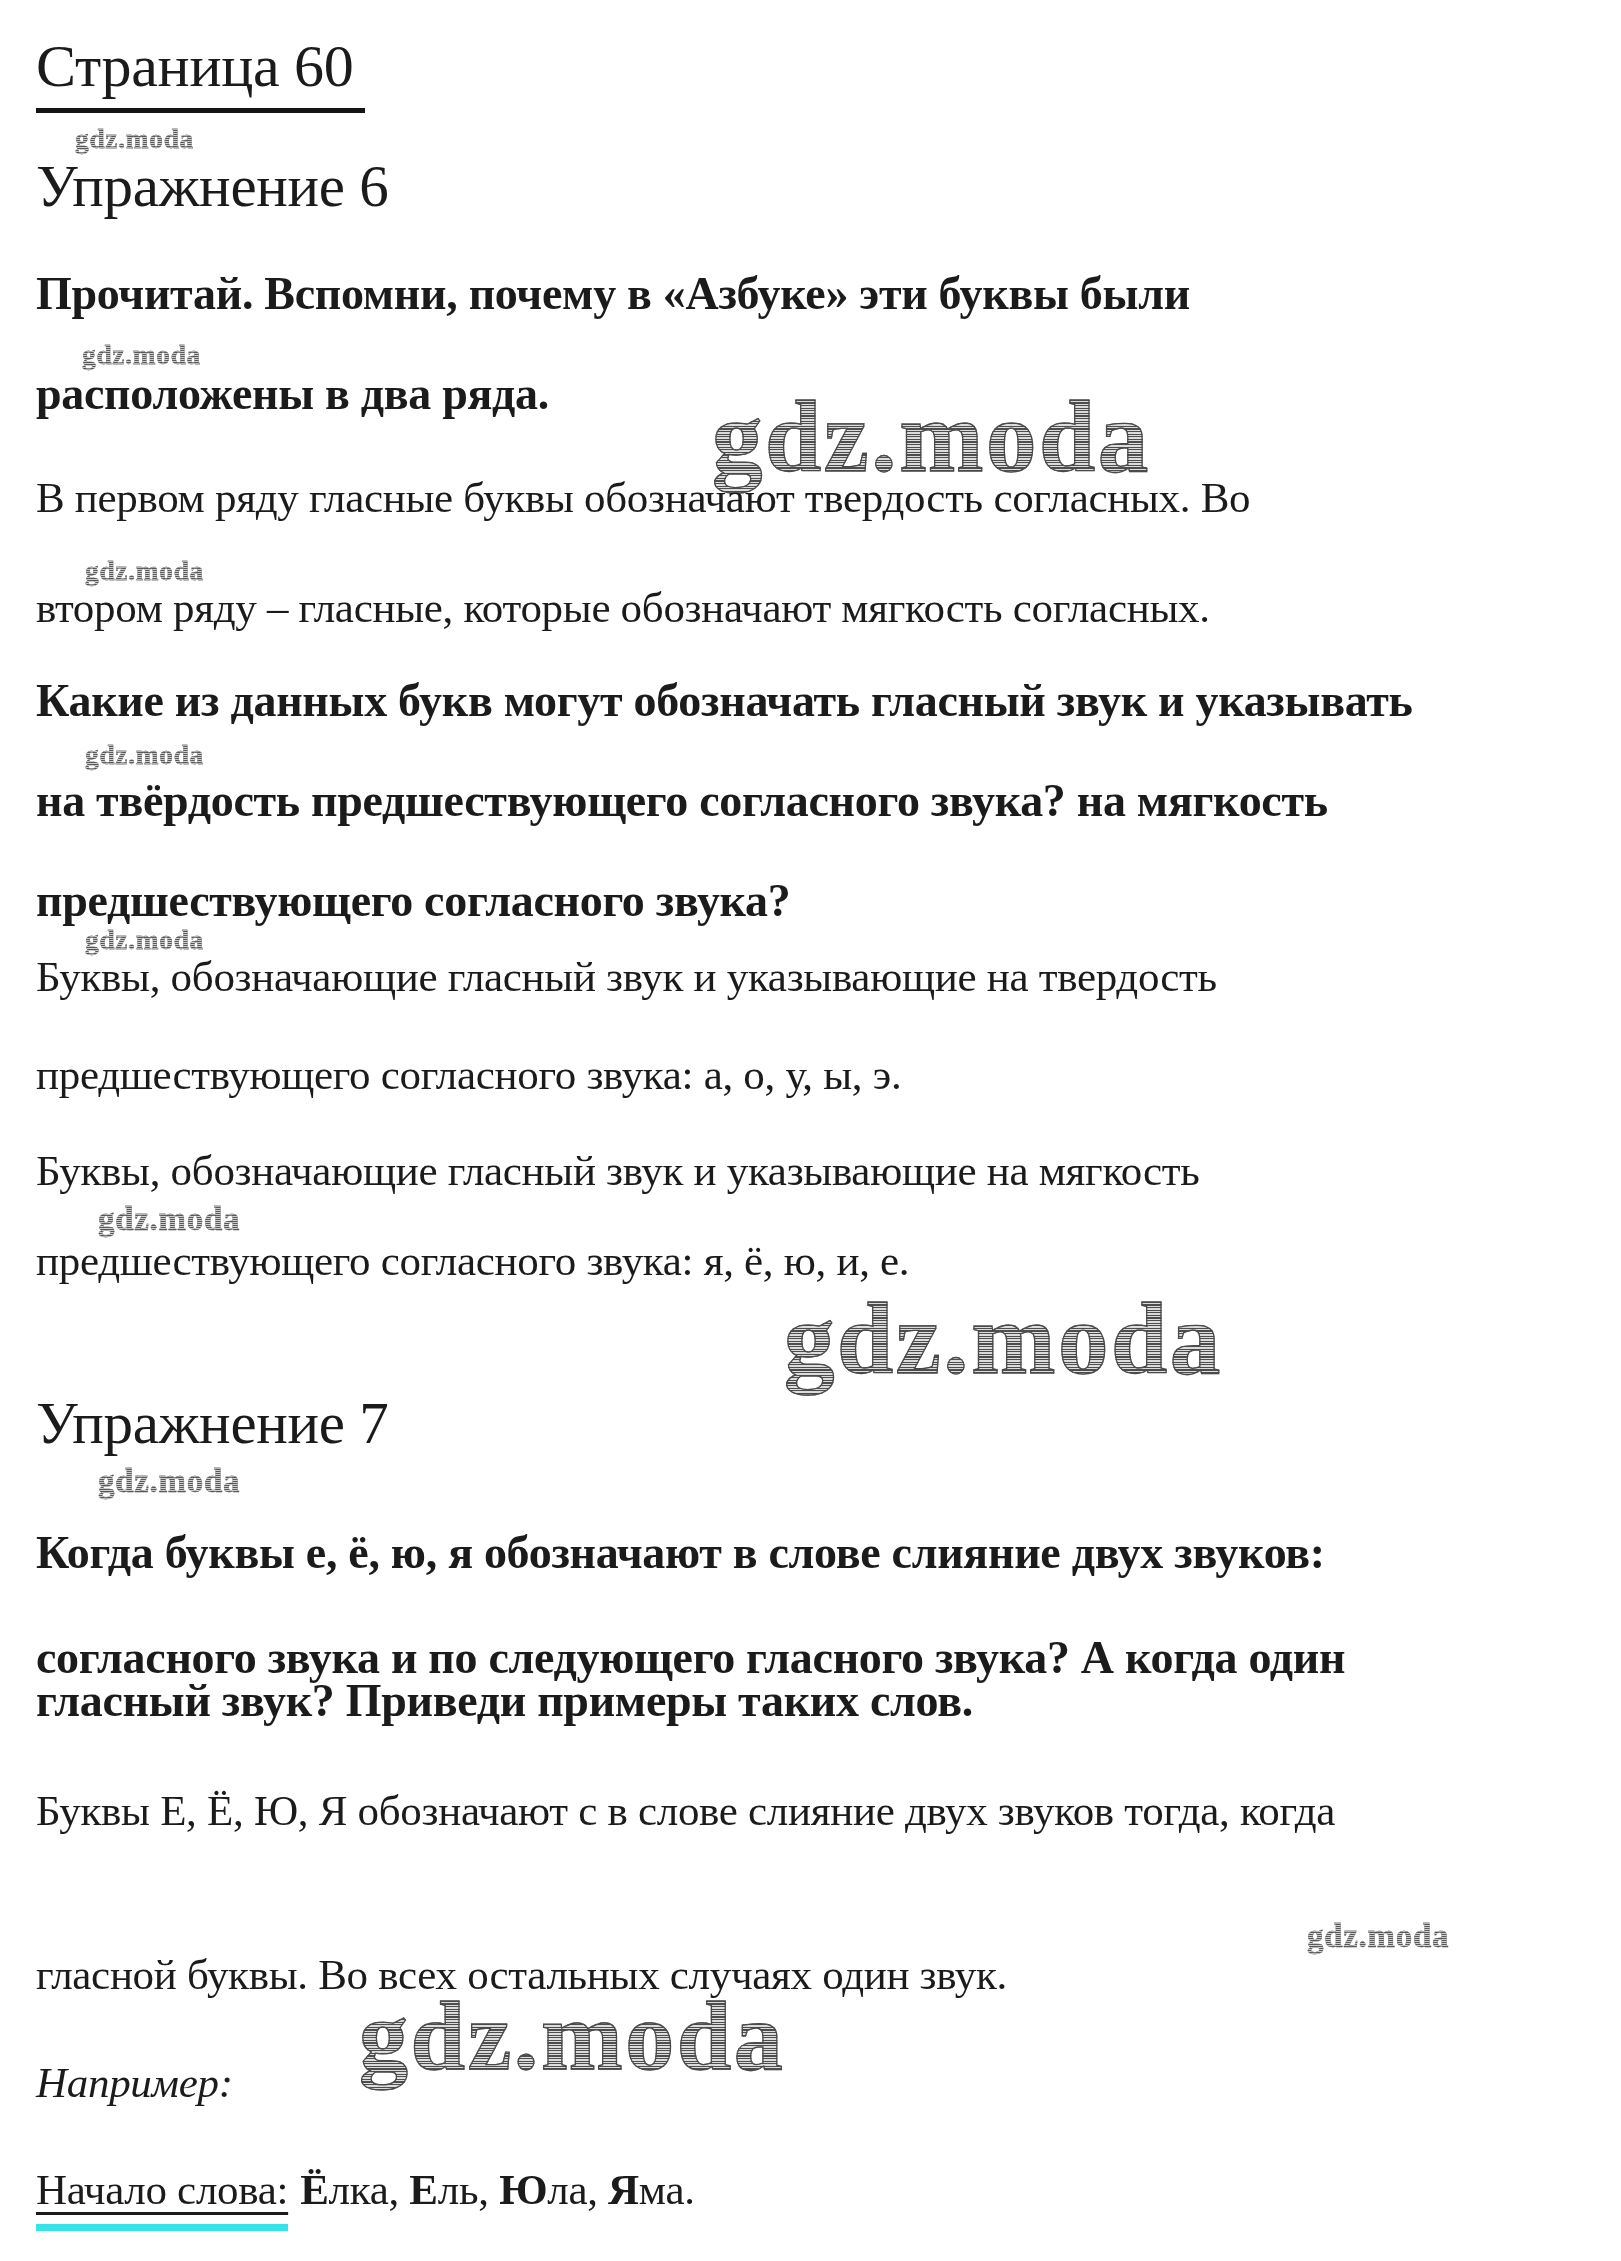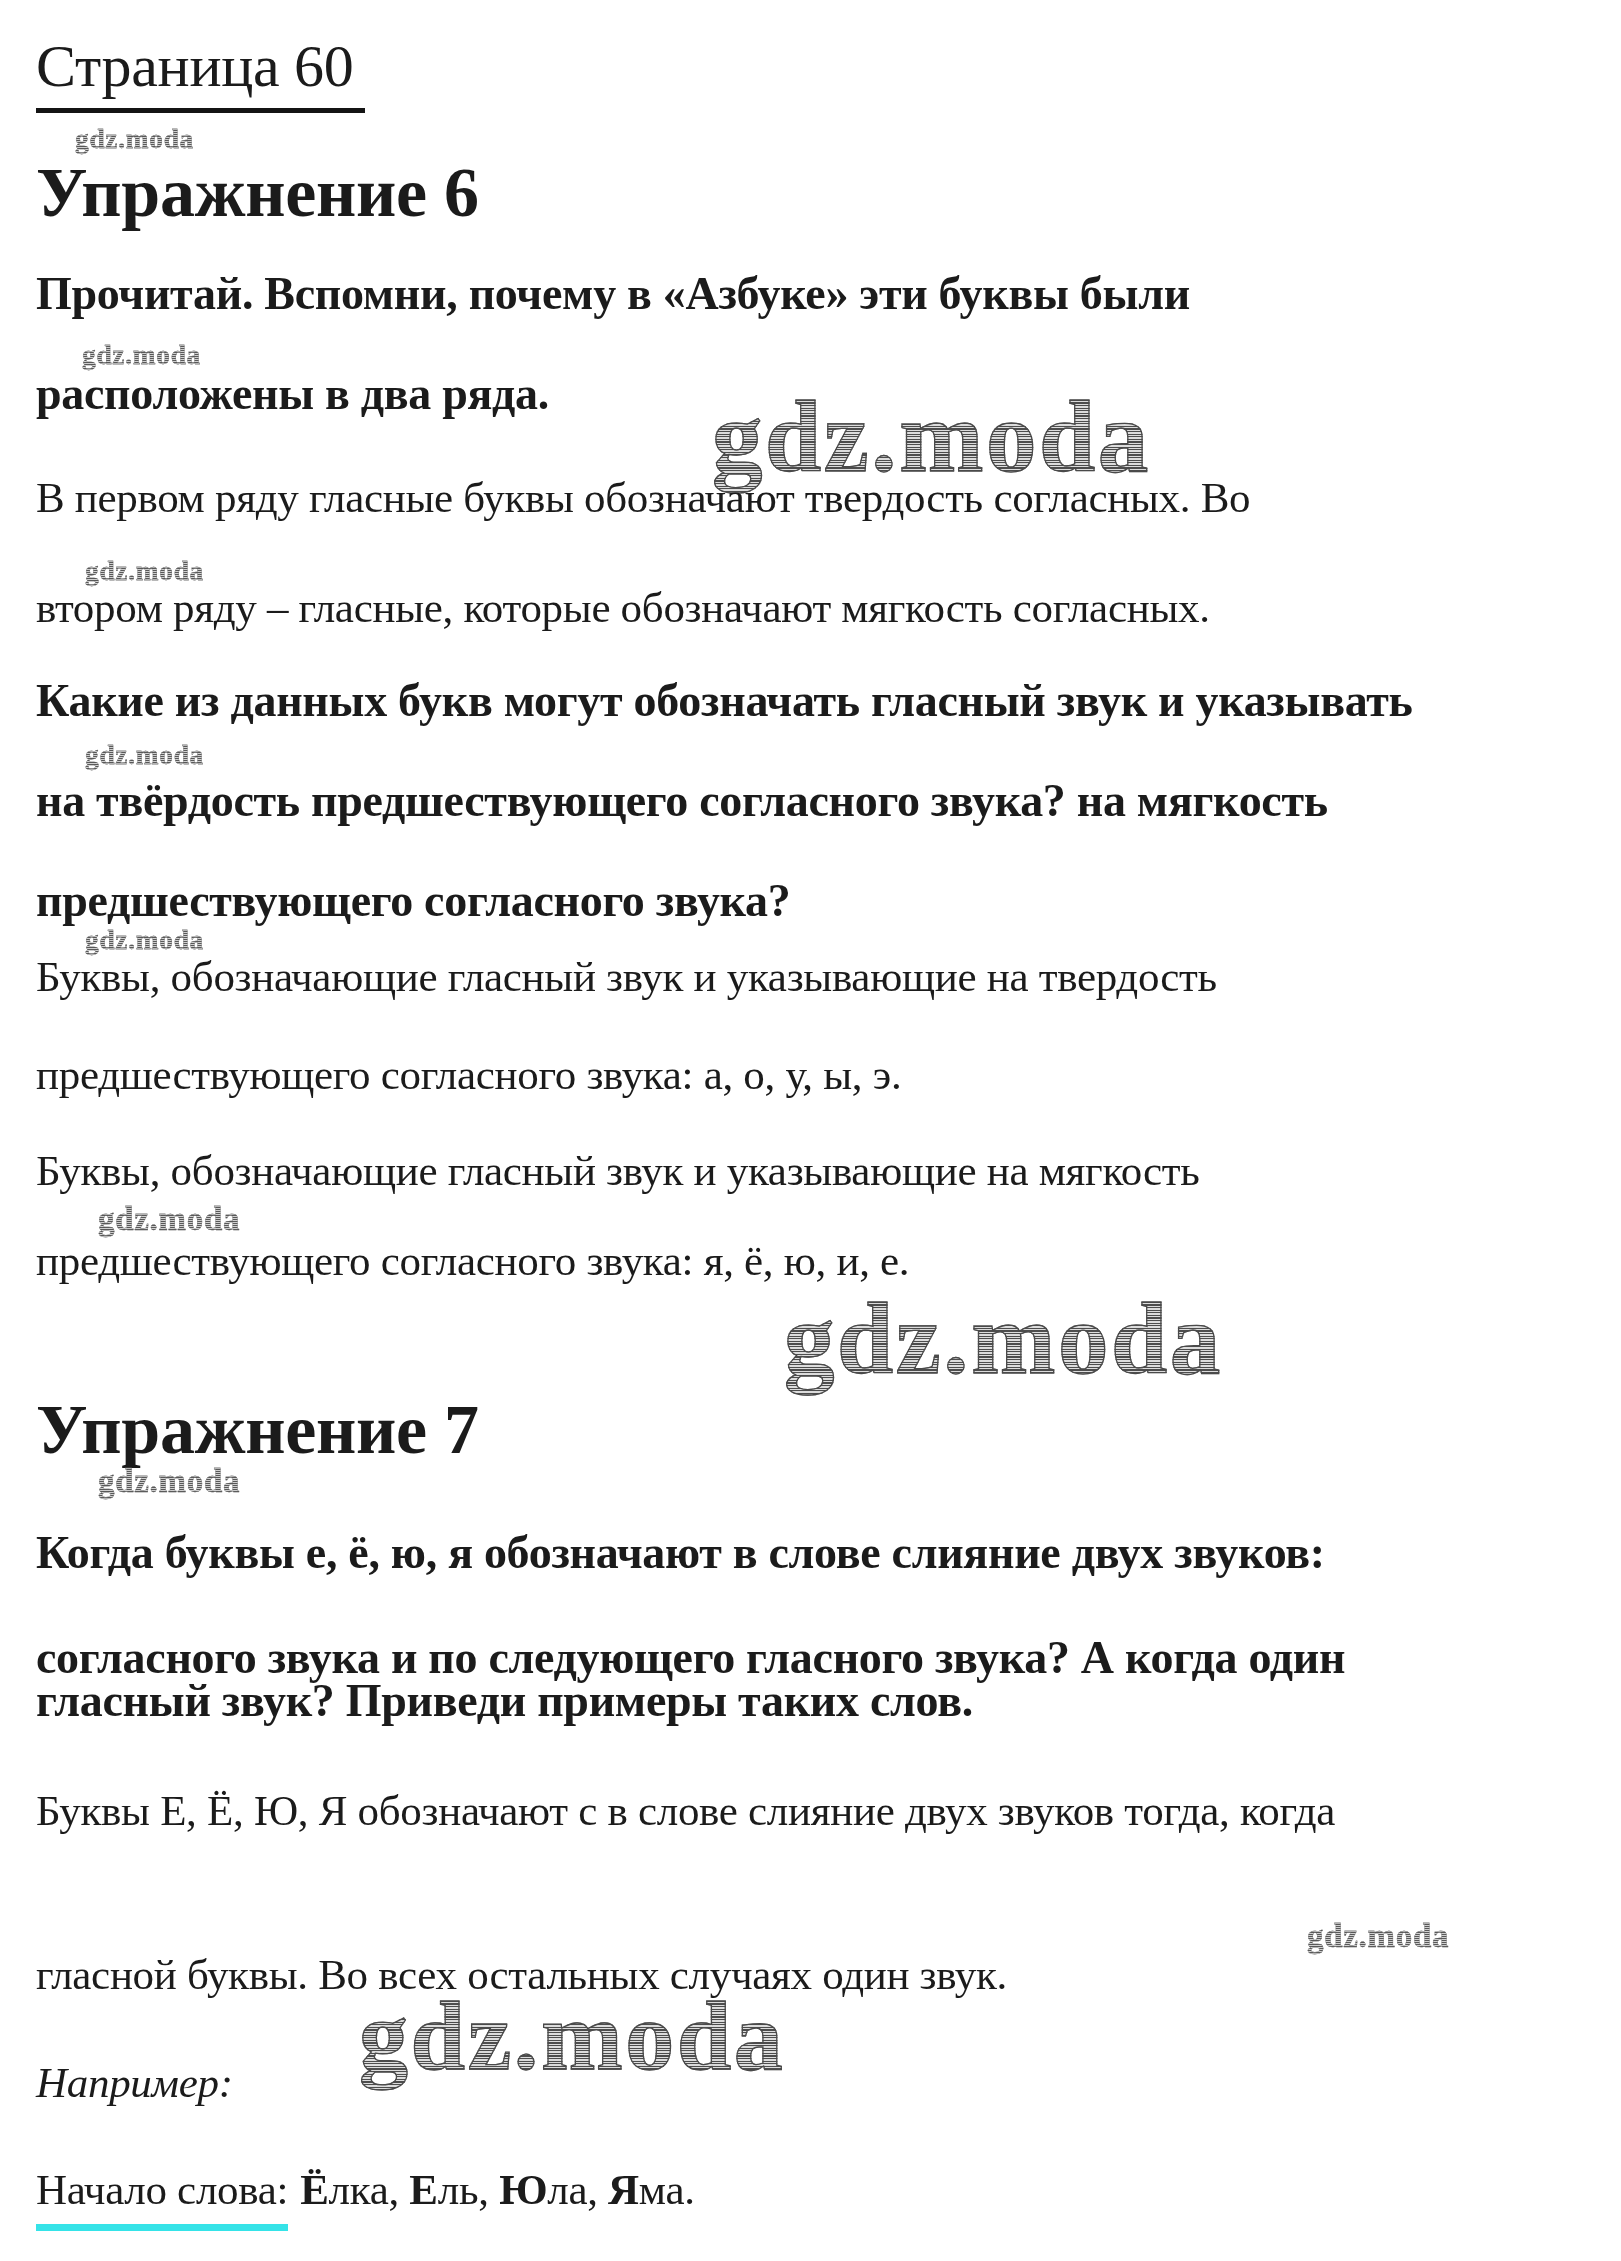--- a/index.html
+++ b/index.html
@@ -32,8 +32,8 @@
     padding-right: 11.8px;
   }
   .heading {
-    font-size: 70px;
-    font-weight: 700;
+    font-size: 59px;
+    font-weight: 400;
   }
   .bold-line {
     font-size: 46px;

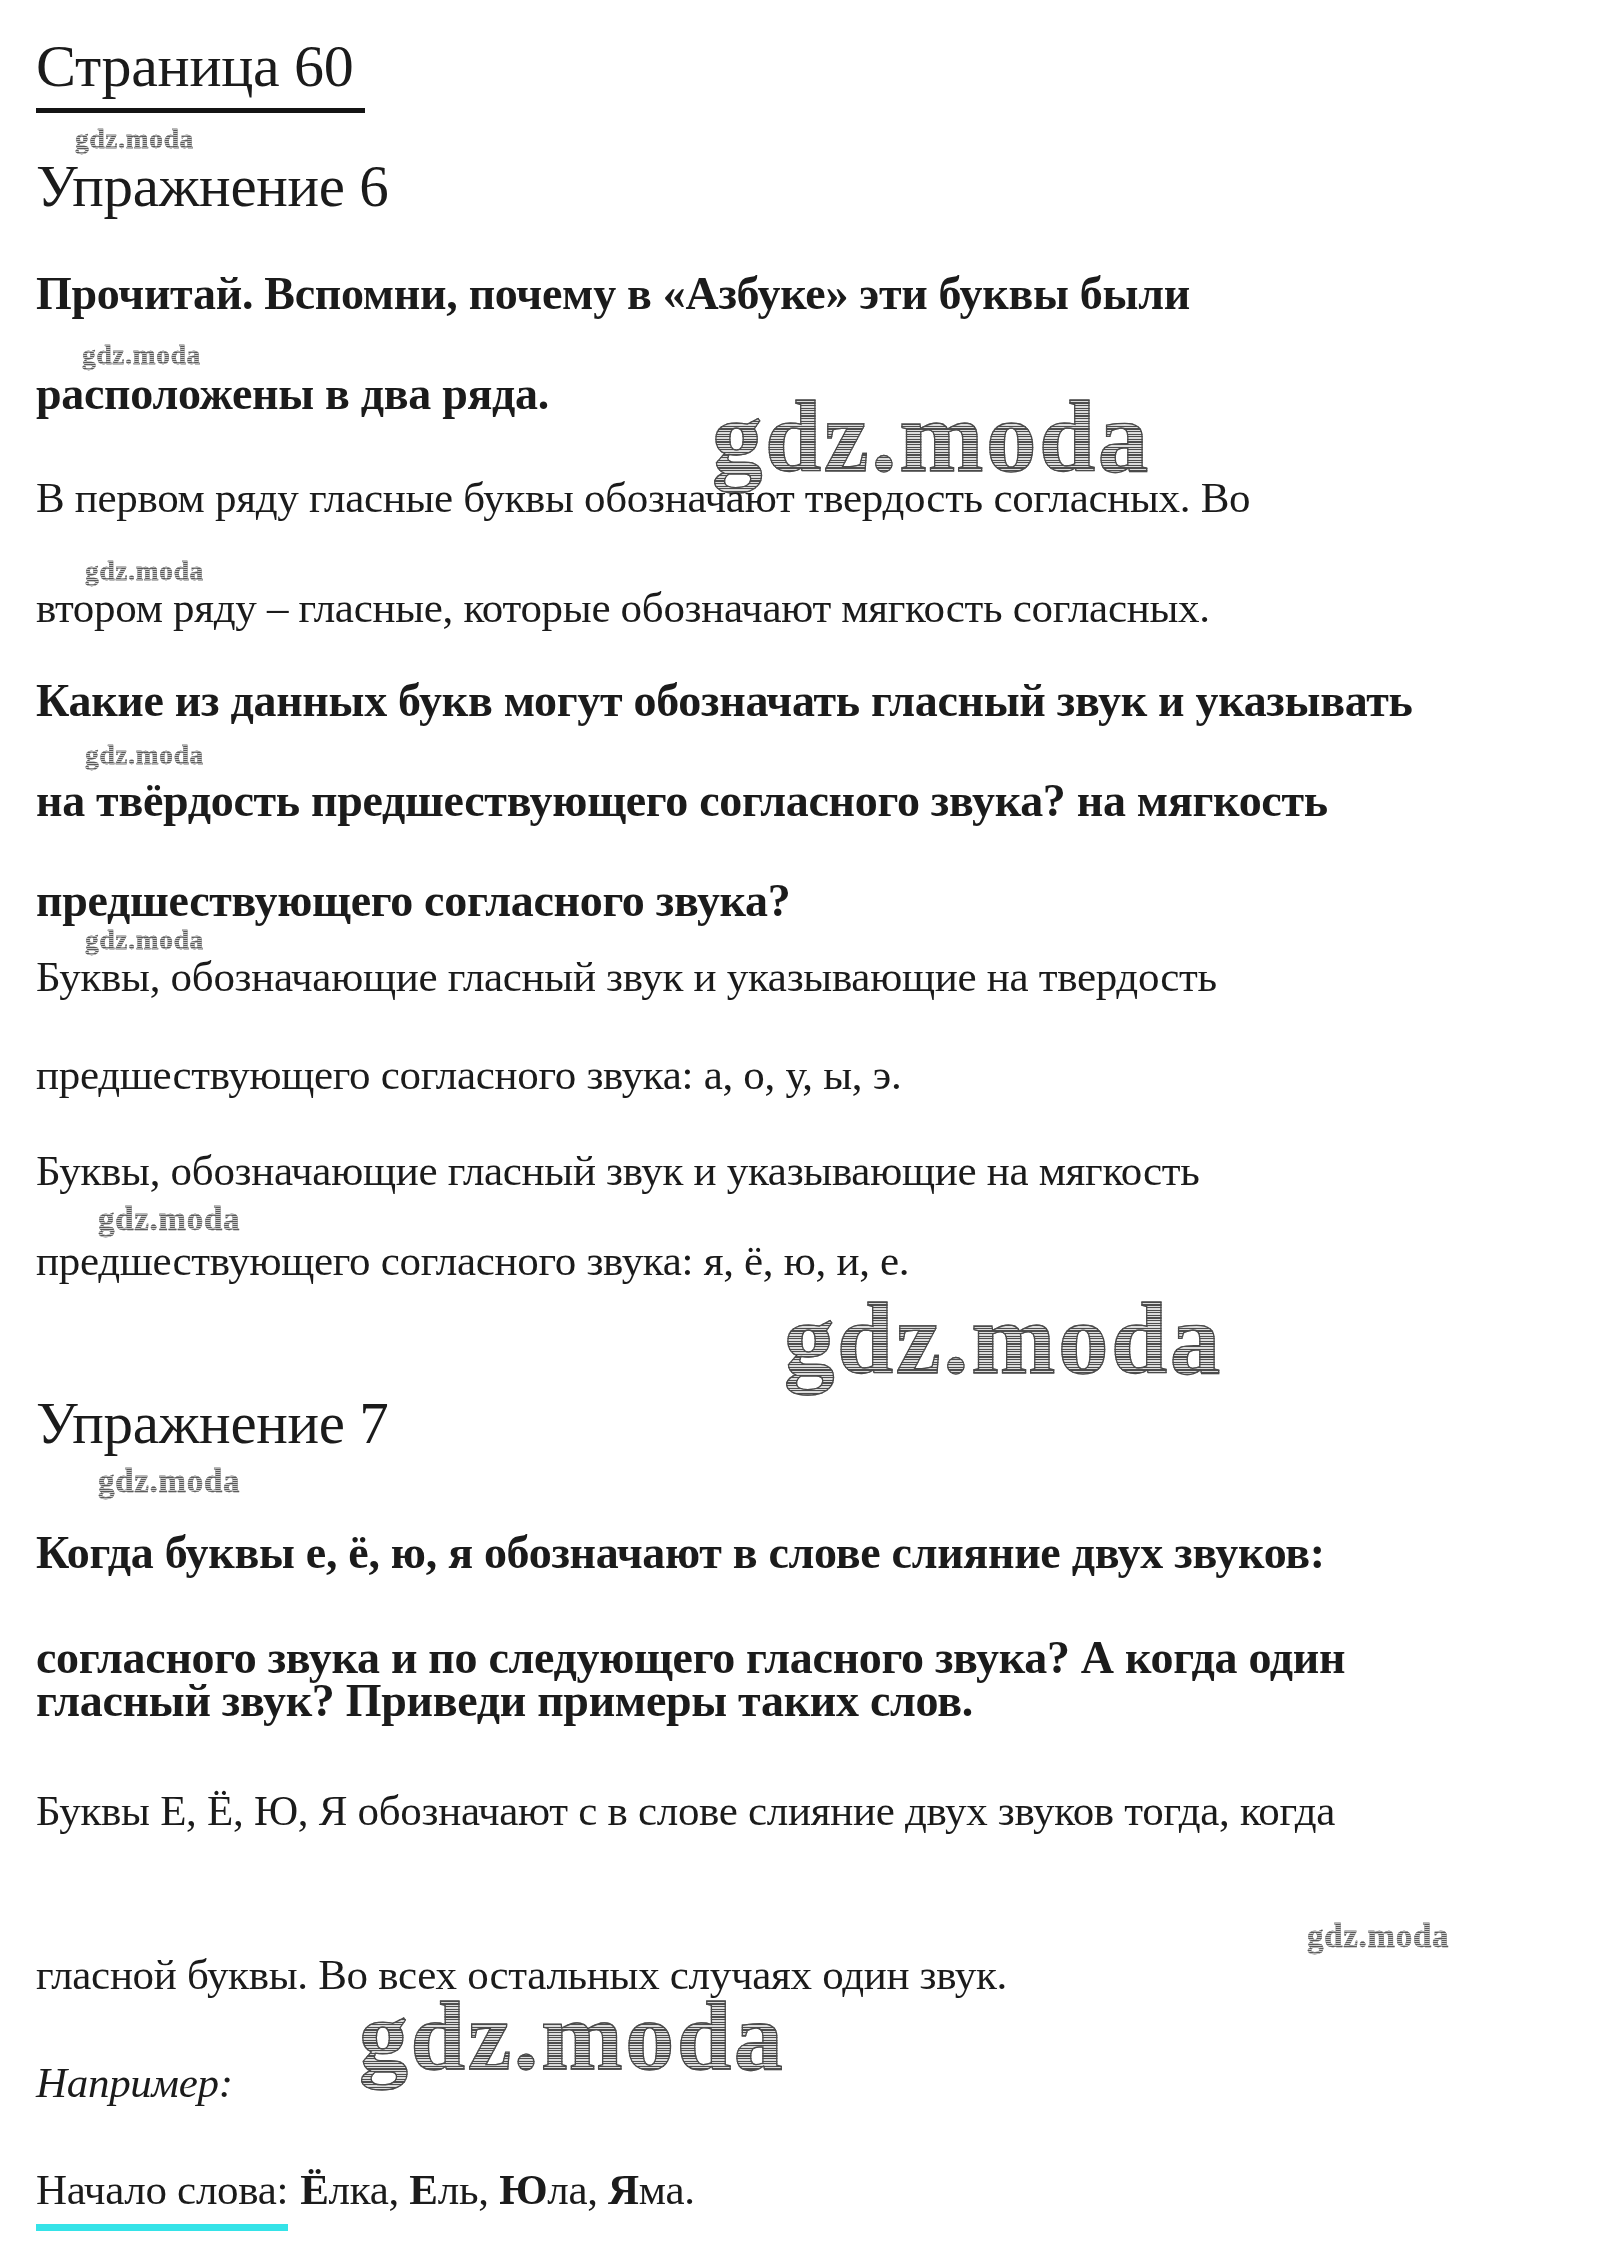--- a/index.html
+++ b/index.html
@@ -49,6 +49,7 @@
     font-weight: 400;
   }
   .label-underline {
+    text-decoration: underline;
     text-decoration-thickness: 2.6px;
     text-underline-offset: 7.8px;
     border-bottom: 7.2px solid #35e3e8;

